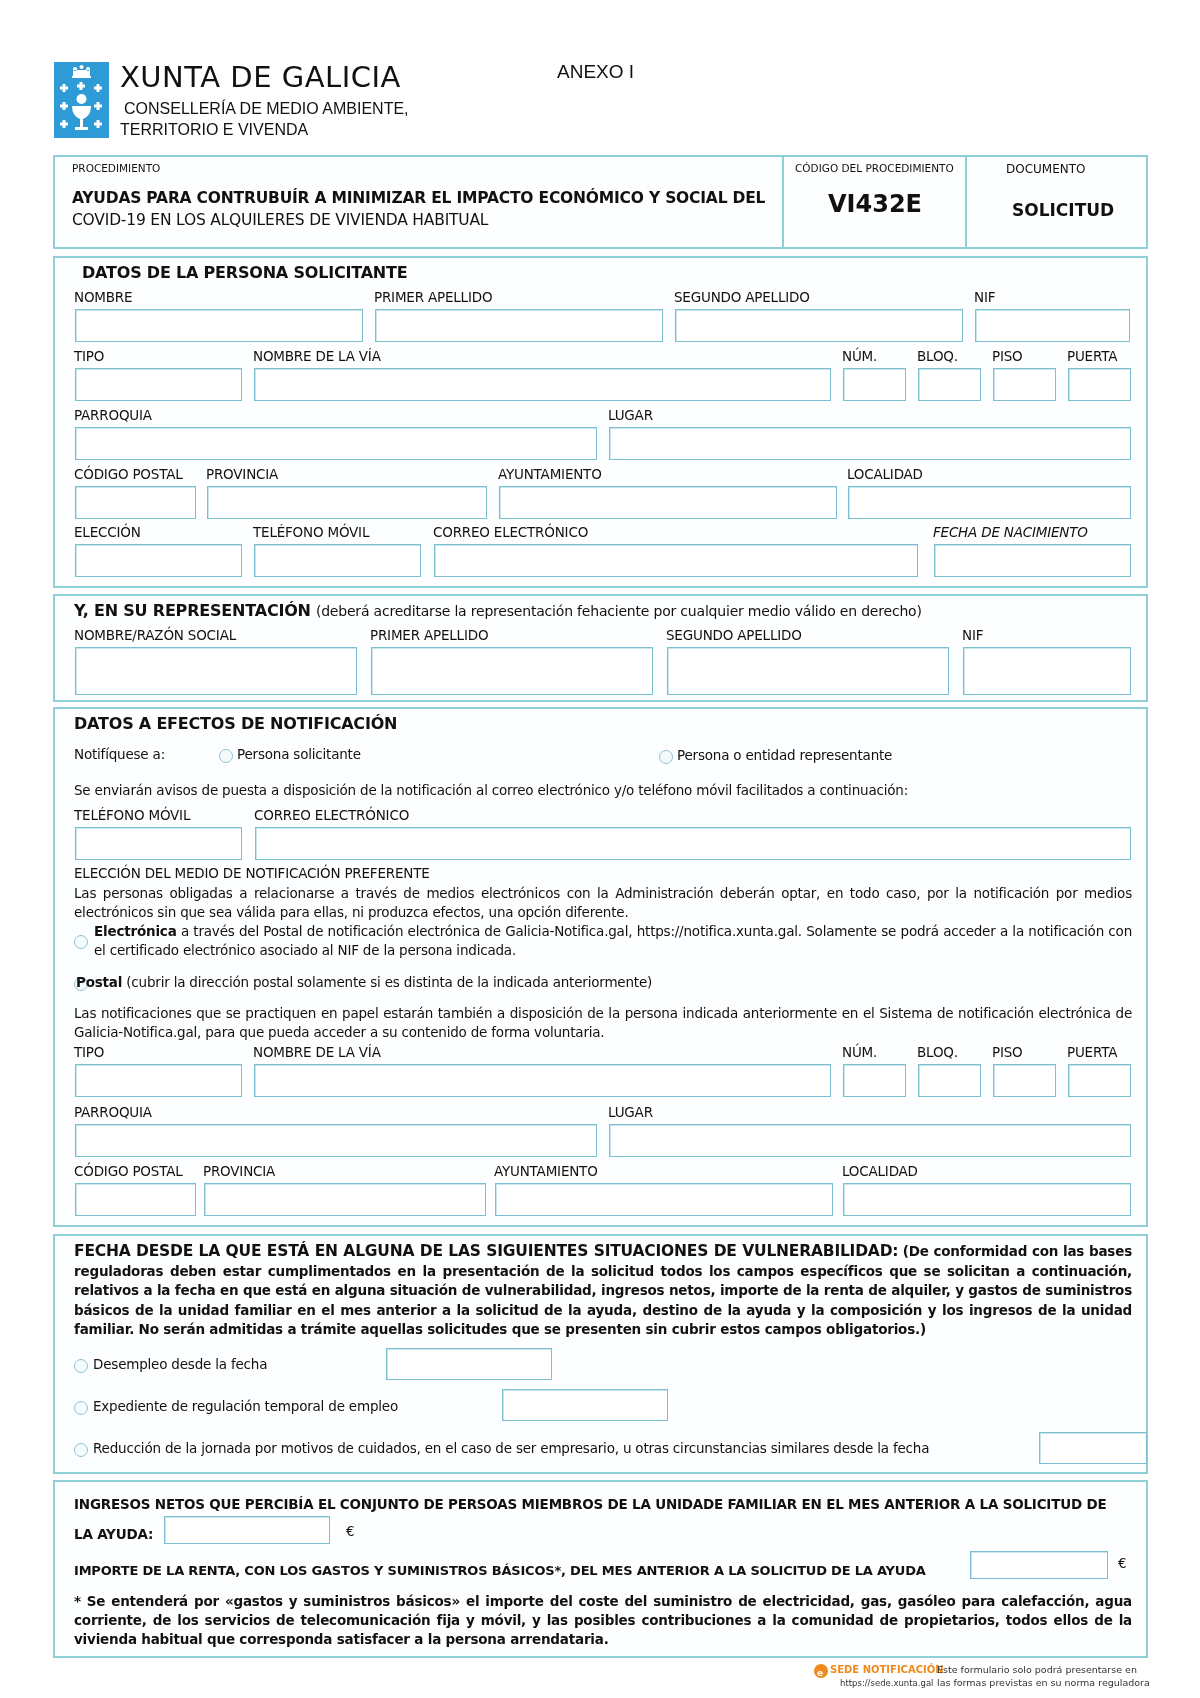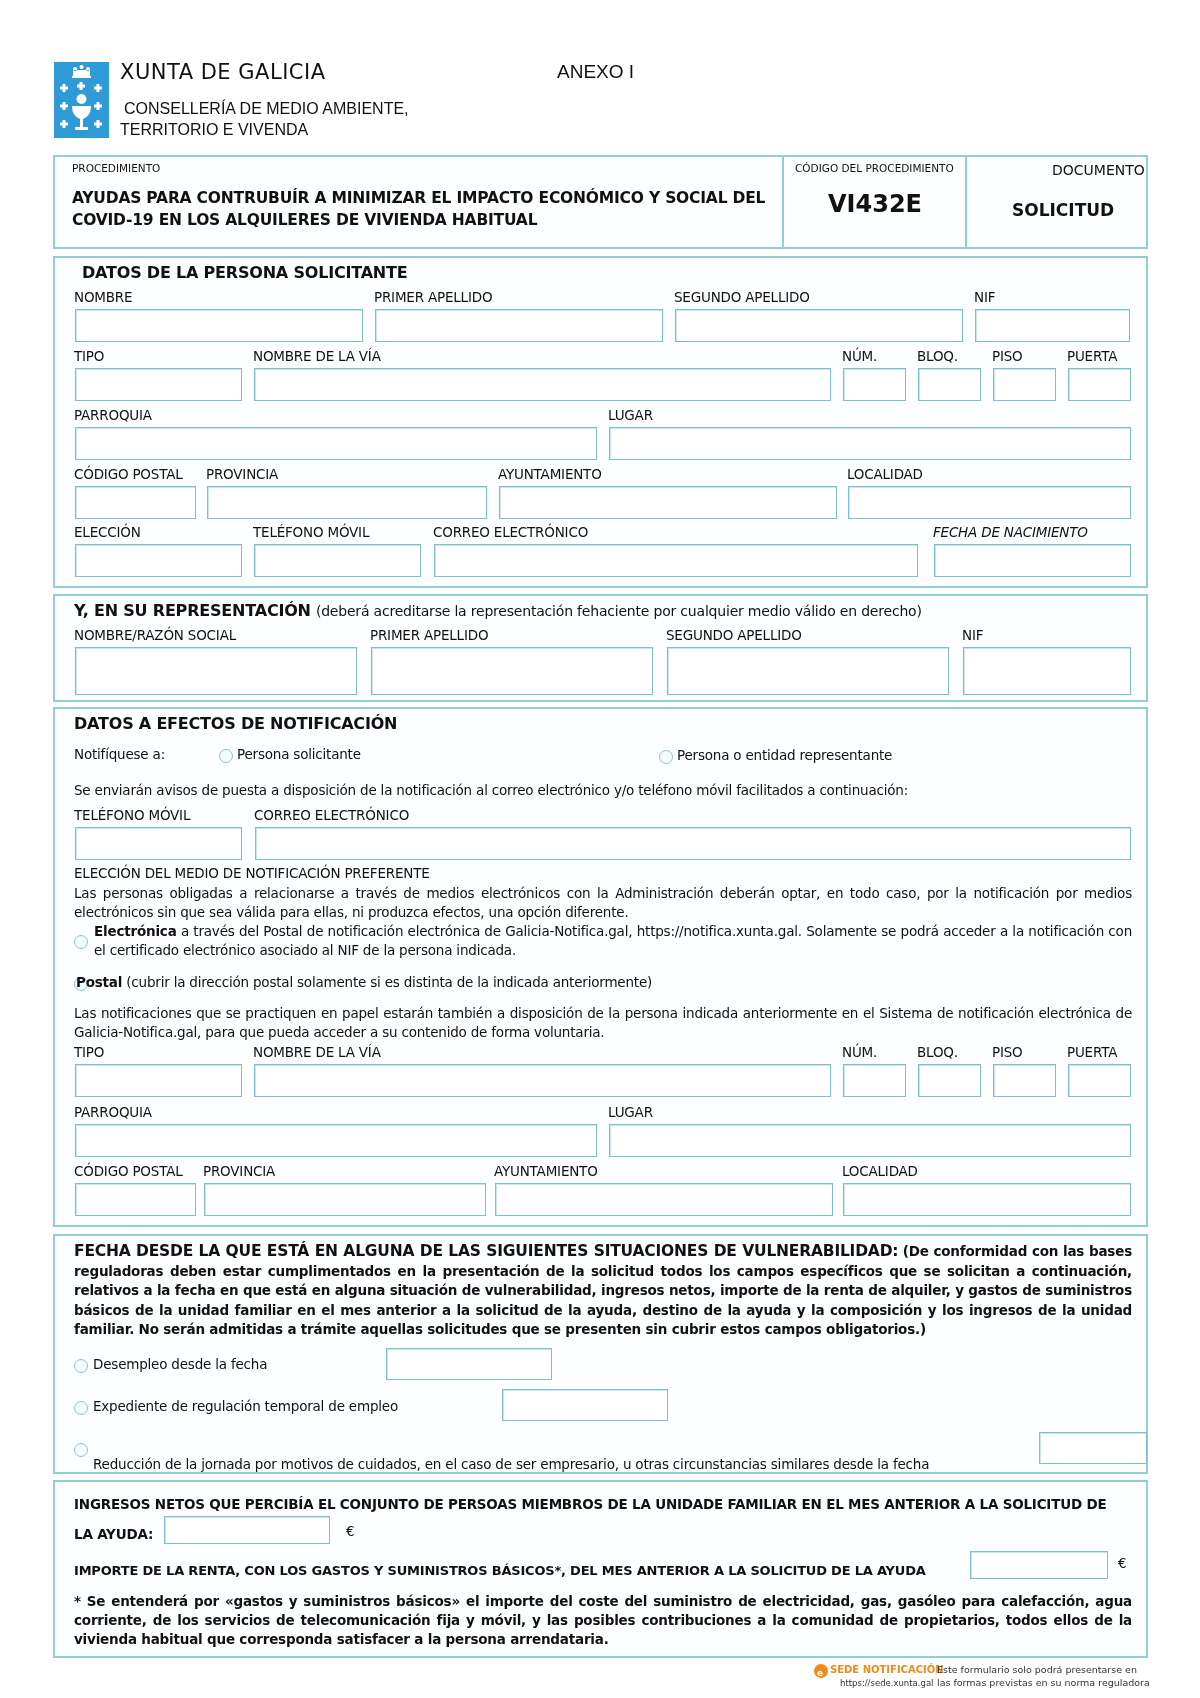--- a/index.html
+++ b/index.html
@@ -54,7 +54,7 @@
     </g>
   </svg>
 </div>
-<div class="abs" style="left:120px;top:60px;font-size:21px;letter-spacing:0.5px;">XUNTA DE GALICIA</div>
+<div class="abs" style="left:120px;top:60px;font-size:29px;letter-spacing:0.5px;">XUNTA DE GALICIA</div>
 <div class="abs" style="left:124px;top:100px;font-size:16px;font-family:'Liberation Sans',sans-serif;">CONSELLERÍA DE MEDIO AMBIENTE,</div>
 <div class="abs" style="left:120px;top:121px;font-size:16px;font-family:'Liberation Sans',sans-serif;">TERRITORIO E VIVENDA</div>
 <div class="abs" style="left:557px;top:61px;font-size:19px;font-family:'Liberation Sans',sans-serif;">ANEXO I</div>

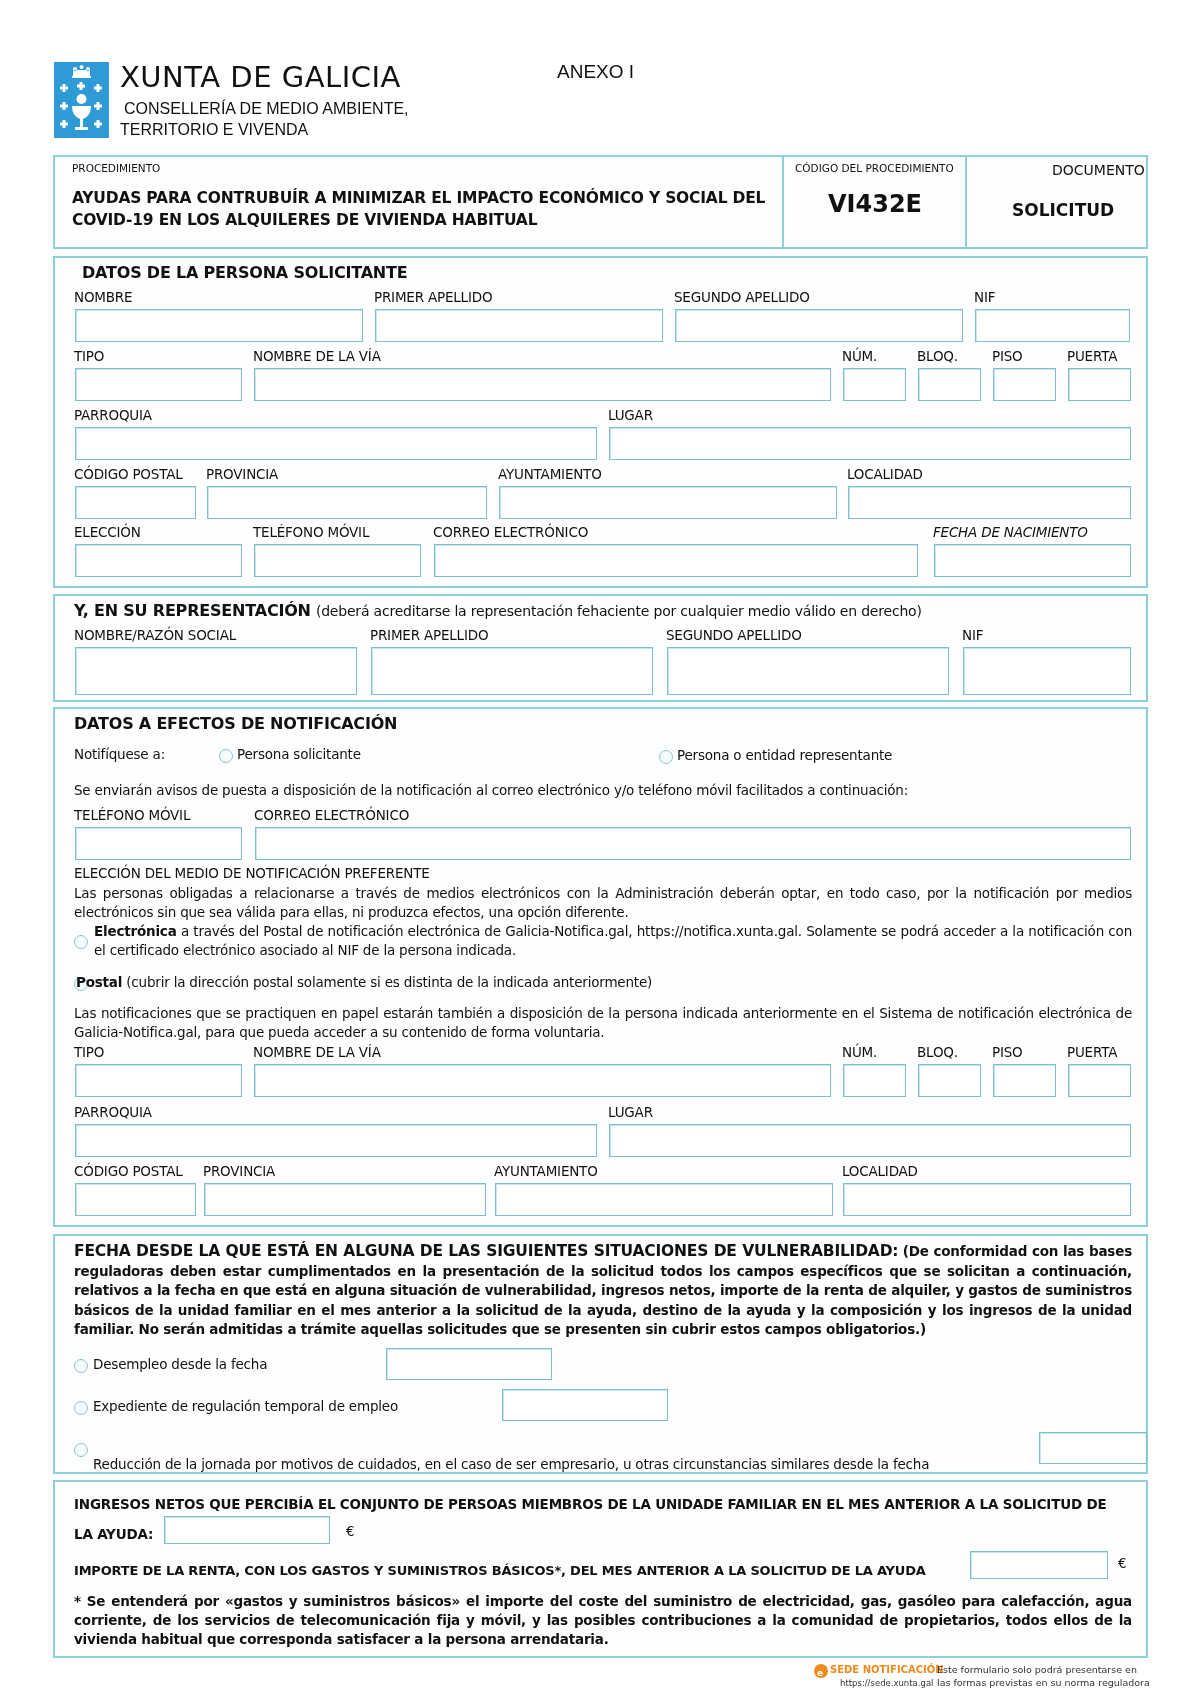--- a/index.html
+++ b/index.html
@@ -67,7 +67,7 @@
 <div class="abs" style="left:72px;top:211px;font-size:15.5px;font-weight:bold;letter-spacing:-0.2px;">COVID-19 EN LOS ALQUILERES DE VIVIENDA HABITUAL</div>
 <div class="abs" style="left:795px;top:162px;font-size:10.5px;">CÓDIGO DEL PROCEDIMIENTO</div>
 <div class="abs" style="left:828px;top:190px;font-size:24px;font-weight:bold;">VI432E</div>
-<div class="abs" style="left:1052px;top:162px;font-size:14px;">DOCUMENTO</div>
+<div class="abs" style="left:1006px;top:162px;font-size:12px;">DOCUMENTO</div>
 <div class="abs" style="left:1012px;top:200px;font-size:17px;font-weight:bold;">SOLICITUD</div>
 
 <div class="box" style="left:53px;top:256px;width:1095px;height:332px;"></div>

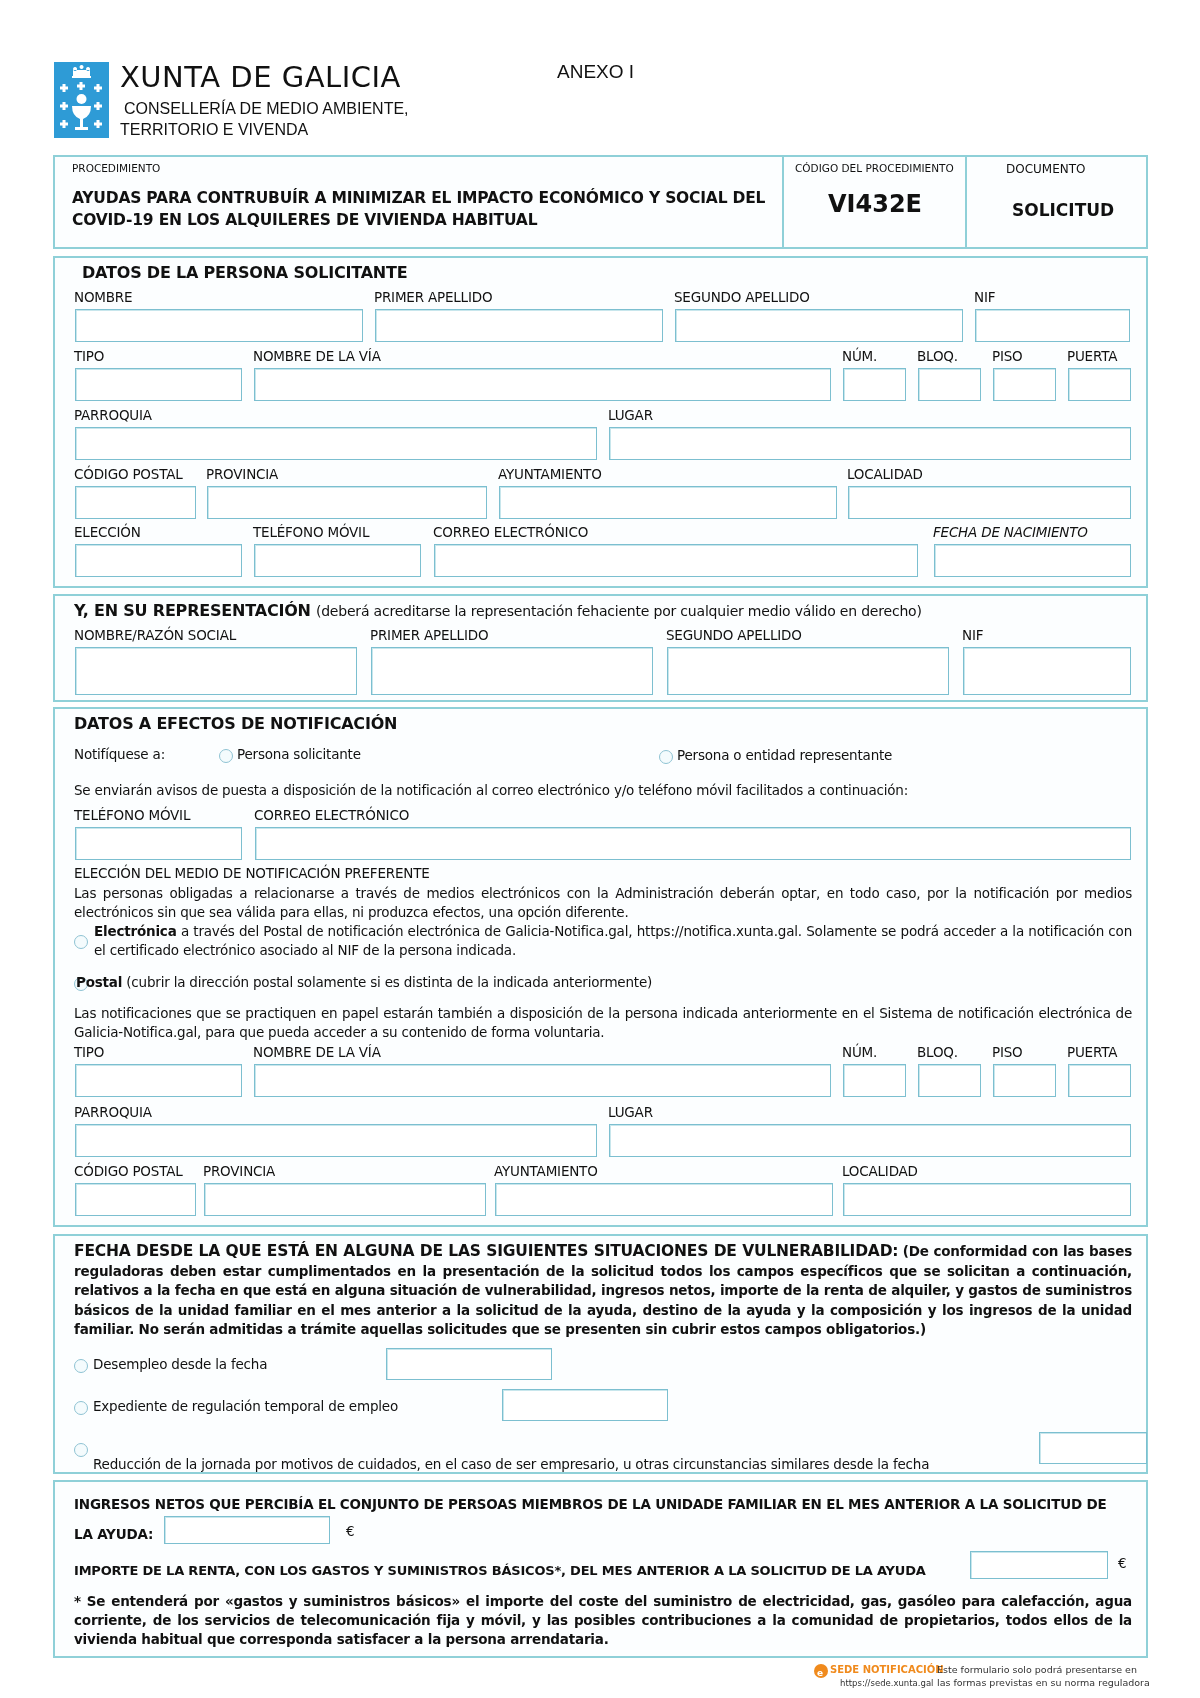--- a/index.html
+++ b/index.html
@@ -64,7 +64,7 @@
 <div class="abs" style="left:965px;top:155px;width:2px;height:94px;background:#8fd0d8;"></div>
 <div class="abs" style="left:72px;top:162px;font-size:10.5px;">PROCEDIMIENTO</div>
 <div class="abs" style="left:72px;top:189px;font-size:15.5px;font-weight:bold;letter-spacing:-0.2px;">AYUDAS PARA CONTRUBUÍR A MINIMIZAR EL IMPACTO ECONÓMICO Y SOCIAL DEL</div>
-<div class="abs" style="left:72px;top:211px;font-size:15.5px;font-weight:bold;letter-spacing:-0.2px;">COVID-19 EN LOS ALQUILERES DE VIVIENDA HABITUAL</div>
+<div class="abs" style="left:72px;top:211px;font-size:15.5px;font-weight:normal;letter-spacing:-0.2px;">COVID-19 EN LOS ALQUILERES DE VIVIENDA HABITUAL</div>
 <div class="abs" style="left:795px;top:162px;font-size:10.5px;">CÓDIGO DEL PROCEDIMIENTO</div>
 <div class="abs" style="left:828px;top:190px;font-size:24px;font-weight:bold;">VI432E</div>
 <div class="abs" style="left:1006px;top:162px;font-size:12px;">DOCUMENTO</div>

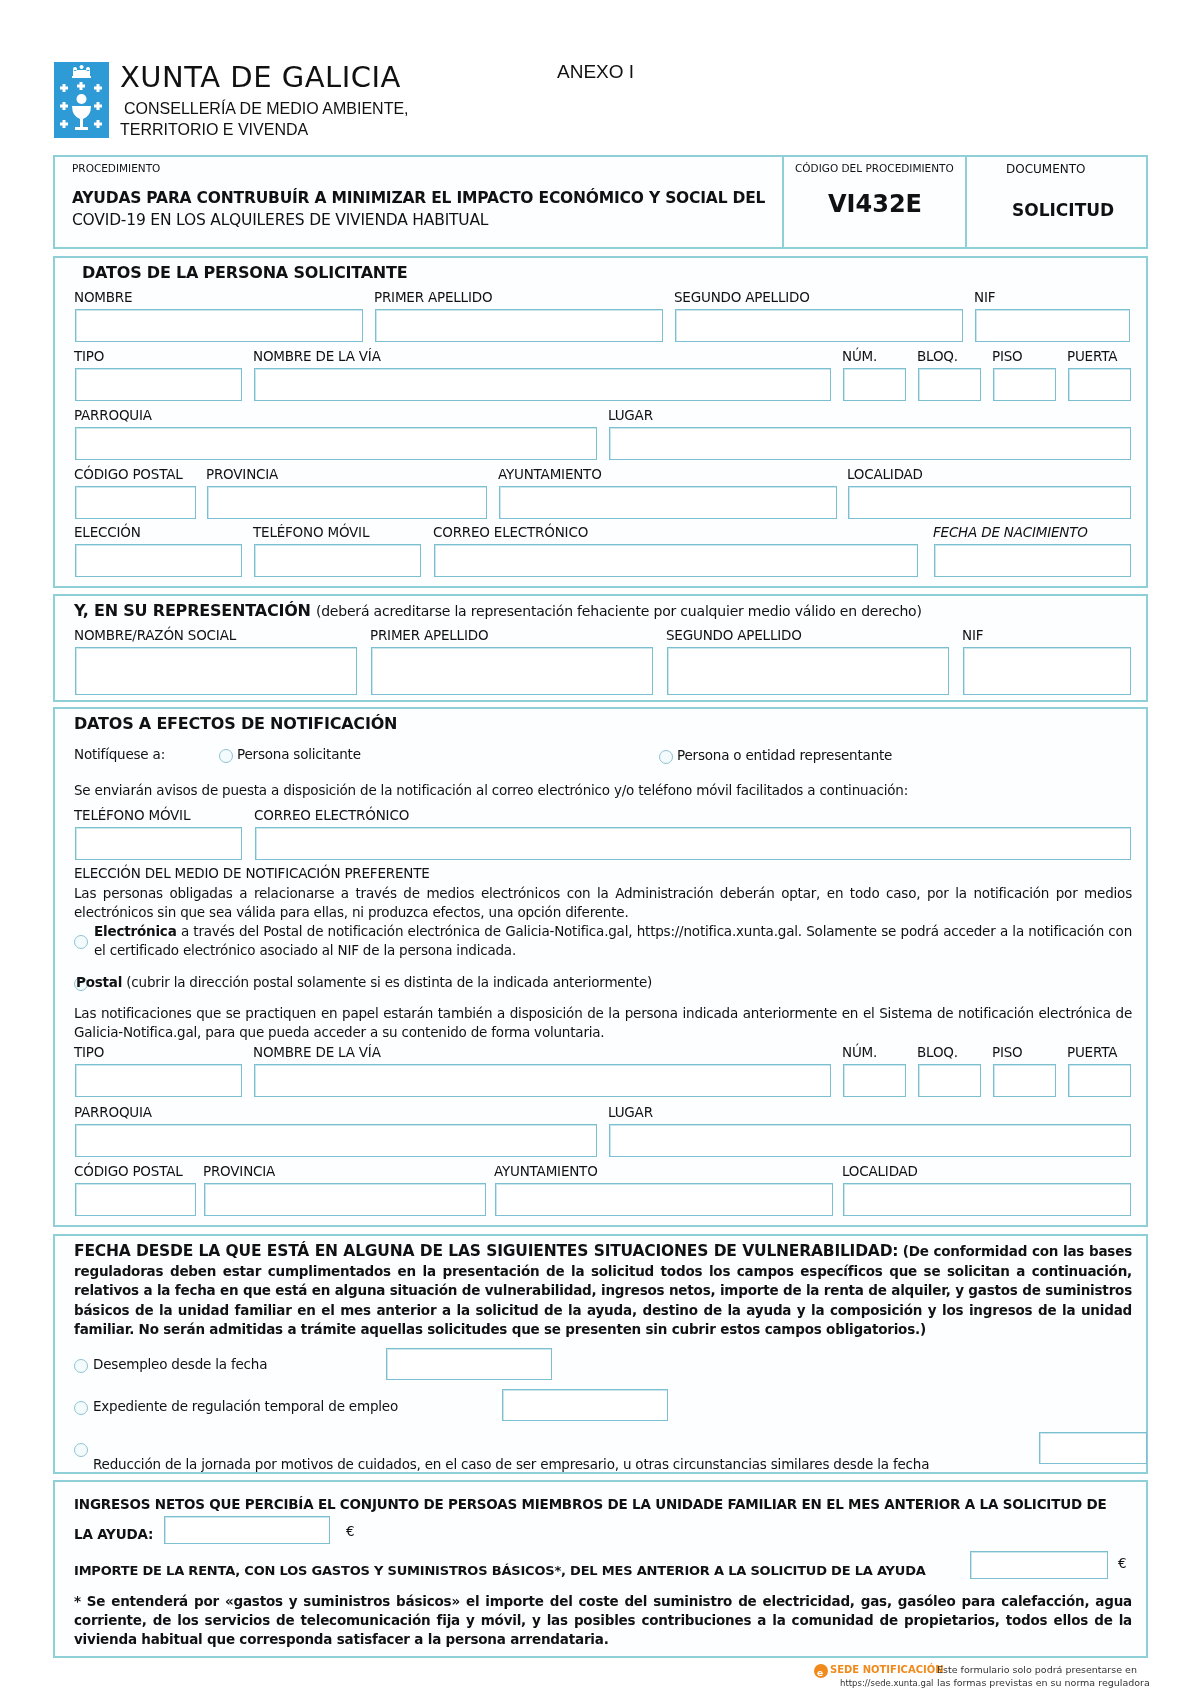--- a/index.html
+++ b/index.html
@@ -201,7 +201,7 @@
 <div class="inp" style="left:502px;top:1389px;width:166px;height:32px;"></div>
 
 <div class="radio" style="left:74px;top:1443px;"></div>
-<div class="txt" style="left:93px;top:1439px;white-space:nowrap;margin-top:16px;">Reducción de la jornada por motivos de cuidados, en el caso de ser empresario, u otras circunstancias similares desde la fecha</div>
+<div class="txt" style="left:93px;top:1439px;white-space:nowrap;">Reducción de la jornada por motivos de cuidados, en el caso de ser empresario, u otras circunstancias similares desde la fecha</div>
 <div class="inp" style="left:1039px;top:1432px;width:108px;height:32px;"></div>
 
 <div class="box" style="left:53px;top:1480px;width:1095px;height:178px;"></div>

